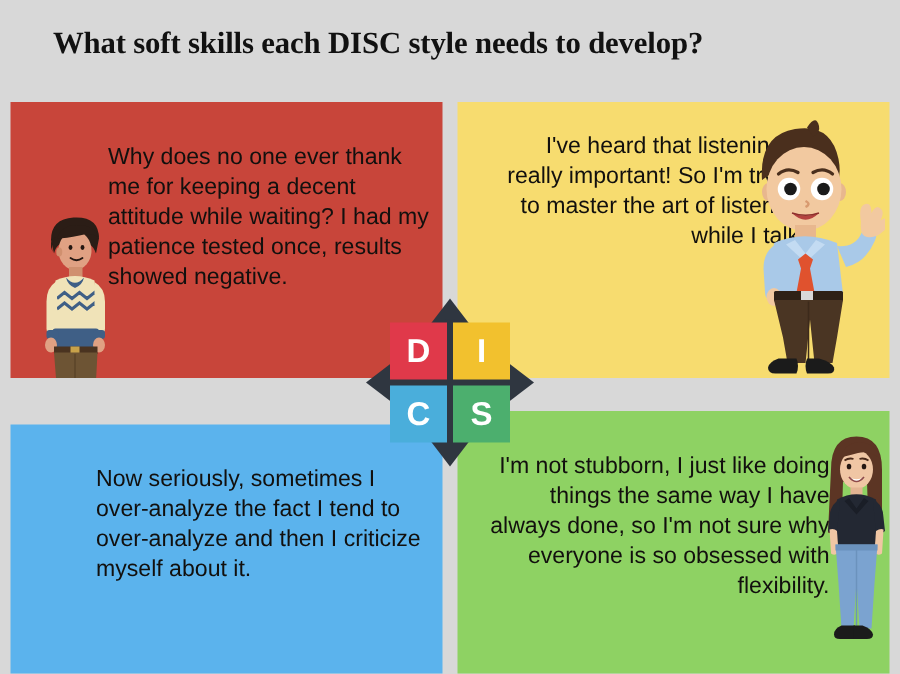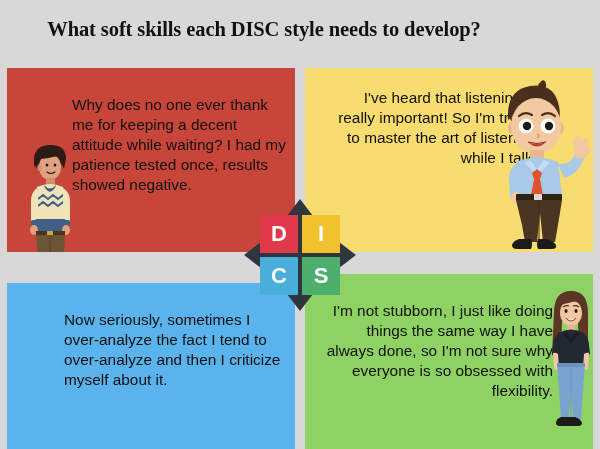--- a/index.html
+++ b/index.html
@@ -16,7 +16,7 @@
   }
   
   .title{
-    position:absolute;left:16px;top:18px;width:496px;
+    position:absolute;left:4px;top:18px;width:496px;
     text-align:center;
     font-family:"Liberation Serif", serif;
     font-size:20.5px;

